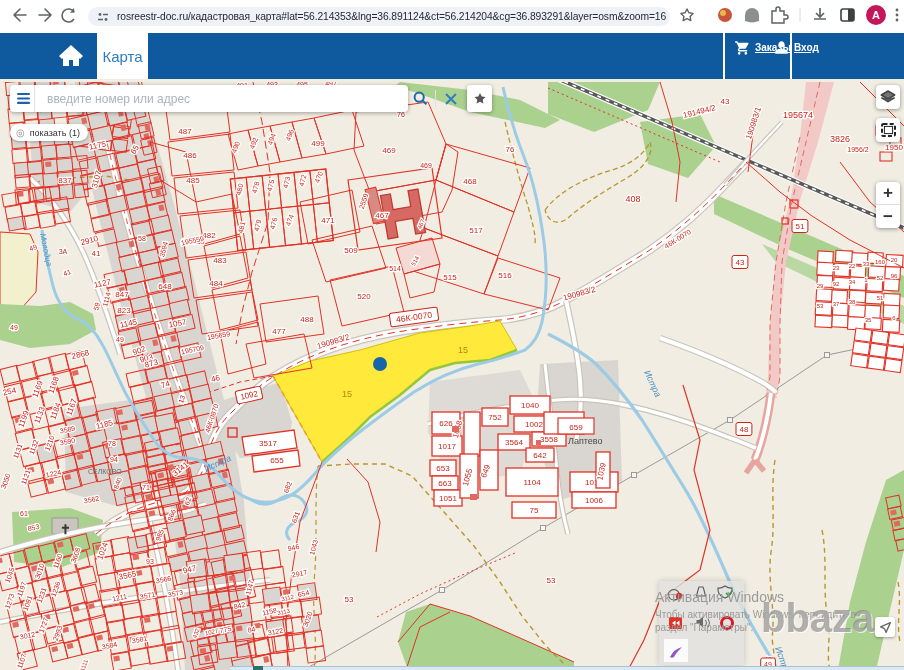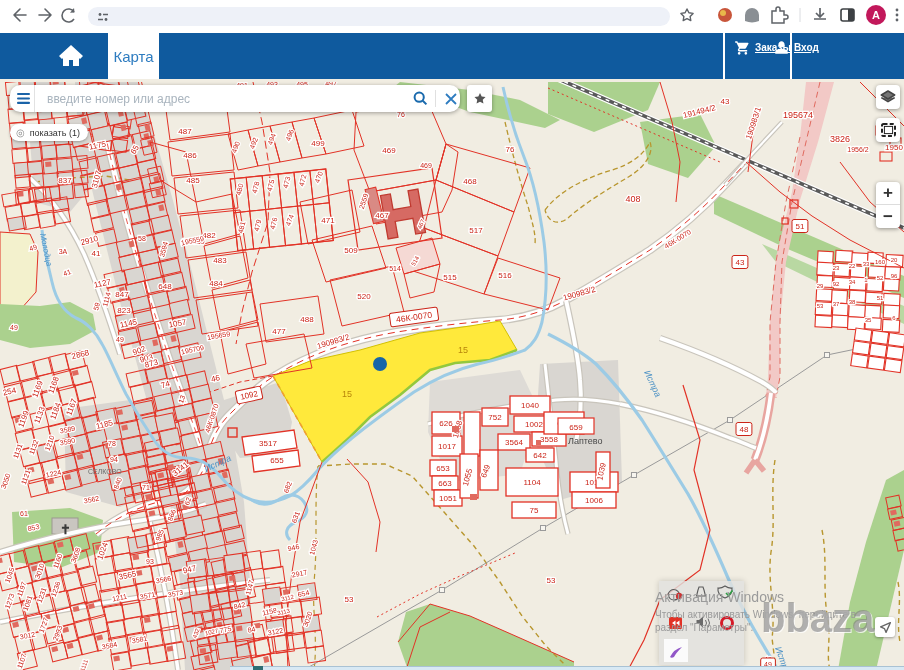--- a/index.html
+++ b/index.html
@@ -55,6 +55,7 @@
         <line x1="1" y1="8.5" x2="6" y2="8.5" stroke="#5f6368" stroke-width="1.4"></line>
         <circle cx="9" cy="8.5" r="1.4" fill="#5f6368"></circle>
       </svg>
+      <span class="url">rosreestr-doc.ru/кадастровая_карта#lat=56.214353&amp;lng=36.891124&amp;ct=56.214204&amp;cg=36.893291&amp;layer=osm&amp;zoom=16</span>
     </div>
 </div>
 

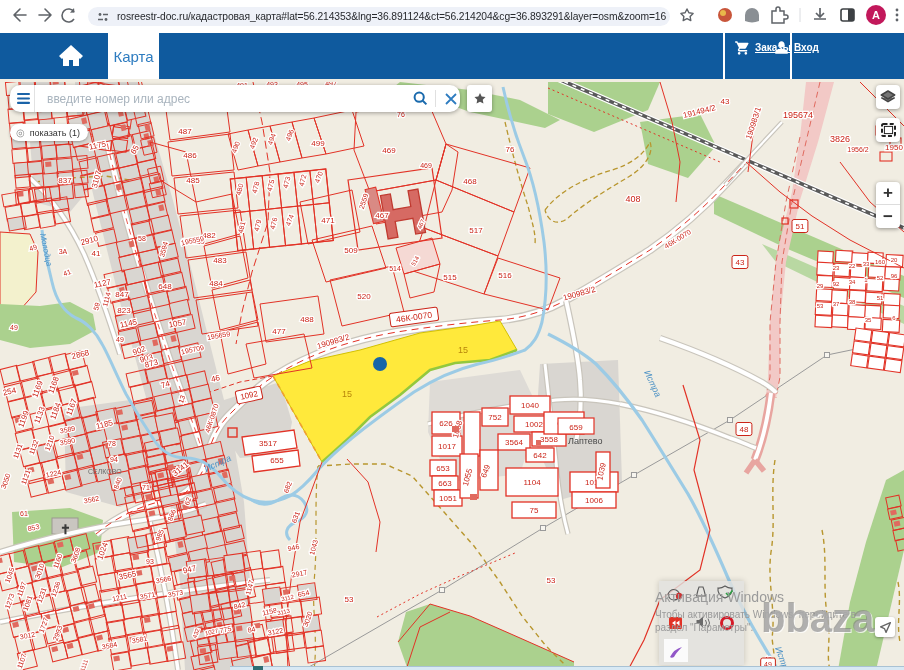--- a/index.html
+++ b/index.html
@@ -8,7 +8,7 @@
 .pill { position:absolute; left:88px; top:7px; width:582px; height:19px; background:#eef1f8; border-radius:10px; display:flex; align-items:center; overflow:hidden; }
 .pill .url { font-size:10.3px; color:#27292d; margin-left:8px; white-space:nowrap; letter-spacing:-0.1px; }
 .header { position:absolute; left:0; top:33px; width:904px; height:46px; background:#0f5a9e; }
-.tab { position:absolute; left:108px; top:0; width:51px; height:46px; background:#fff; display:flex; align-items:center; justify-content:center; color:#2e7cc0; font-size:15px; }
+.tab { position:absolute; left:97px; top:0; width:51px; height:46px; background:#fff; display:flex; align-items:center; justify-content:center; color:#2e7cc0; font-size:15px; }
 .hsep { position:absolute; top:0; width:2px; height:46px; background:#fff; }
 .hbtn { position:absolute; top:0; height:29px; display:flex; align-items:center; color:#fff; font-size:10px; font-weight:bold;text-decoration:underline; }
 .map { position:absolute; left:0; top:79px; width:904px; height:591px; overflow:hidden; background:#f1ede2; }

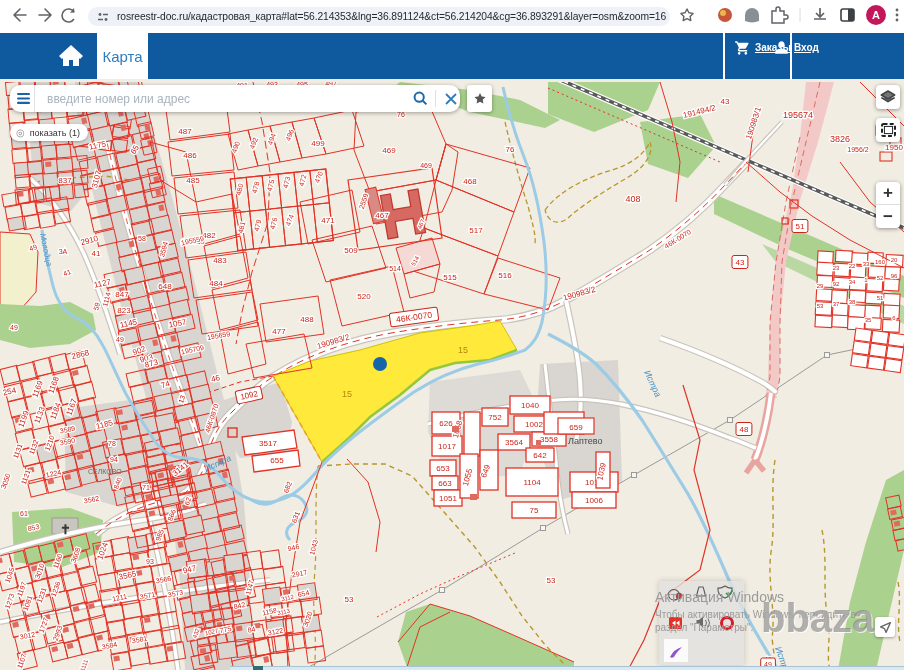--- a/index.html
+++ b/index.html
@@ -12,7 +12,7 @@
 .hsep { position:absolute; top:0; width:2px; height:46px; background:#fff; }
 .hbtn { position:absolute; top:0; height:29px; display:flex; align-items:center; color:#fff; font-size:10px; font-weight:bold;text-decoration:underline; }
 .map { position:absolute; left:0; top:79px; width:904px; height:591px; overflow:hidden; background:#f1ede2; }
-.search { position:absolute; left:10px; top:6px; width:450px; height:27px; background:#fff; border-radius:10px; box-shadow:0 1px 4px rgba(0,0,0,0.35); display:flex; align-items:center; }
+.search { position:absolute; left:10px; top:6px; width:398px; height:27px; background:#fff; border-radius:4px; box-shadow:0 1px 4px rgba(0,0,0,0.35); display:flex; align-items:center; }
 .sq { position:absolute; left:467px; top:6px; width:25px; height:27px; background:#fff; border-radius:3px; box-shadow:0 1px 4px rgba(0,0,0,0.35); display:flex; align-items:center; justify-content:center; }
 .pill2 { position:absolute; left:10px; top:45px; height:17px; background:#fff; border-radius:9px; box-shadow:0 1px 3px rgba(0,0,0,0.3); display:flex; align-items:center; padding:0 8px 0 6px; font-size:9px; color:#333; }
 .ctl { position:absolute; left:876px; width:24px; background:#fff; border-radius:4px; box-shadow:0 1px 4px rgba(0,0,0,0.4); display:flex; align-items:center; justify-content:center; }

